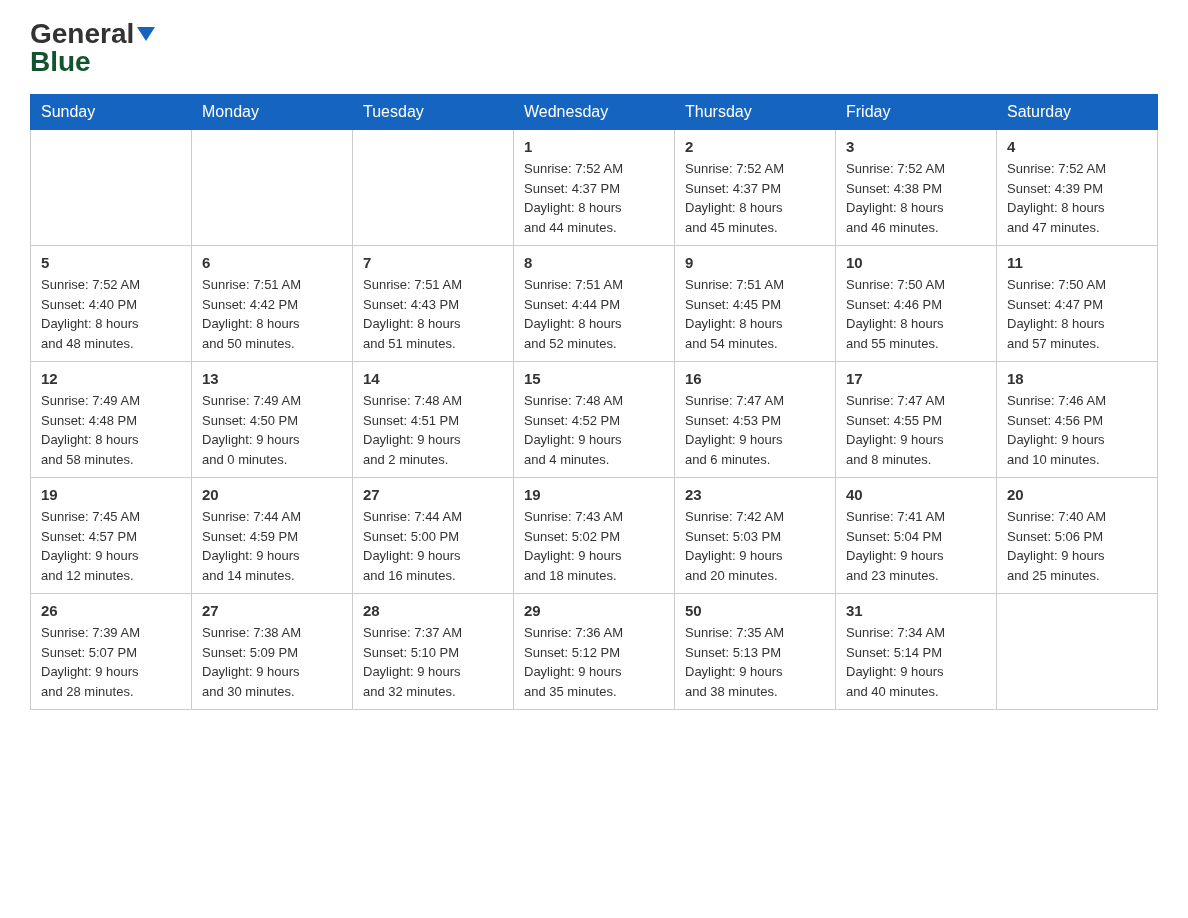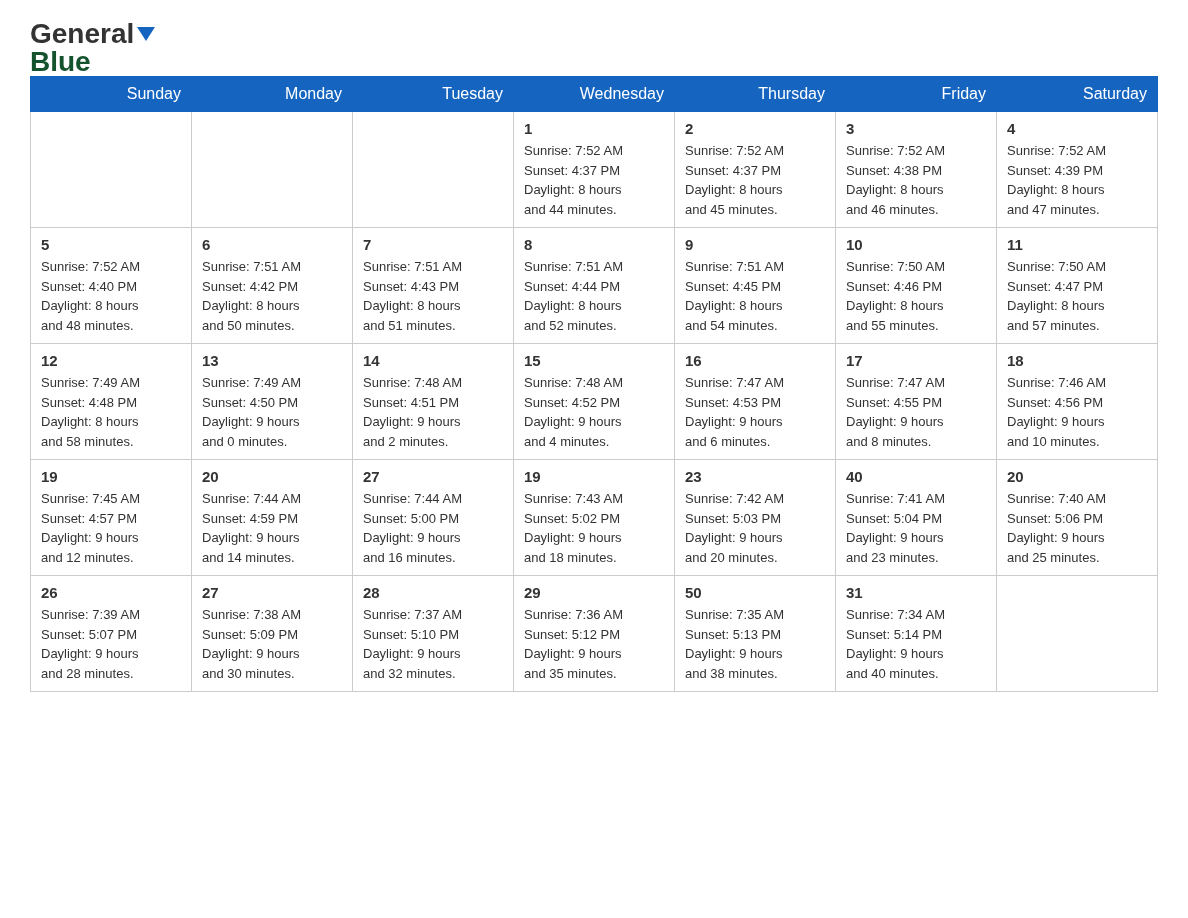--- a/index.html
+++ b/index.html
@@ -14,6 +14,7 @@
       display: flex;
       justify-content: space-between;
       align-items: flex-start;
+      margin-bottom: 18px;
     }
     .logo {
       display: flex;

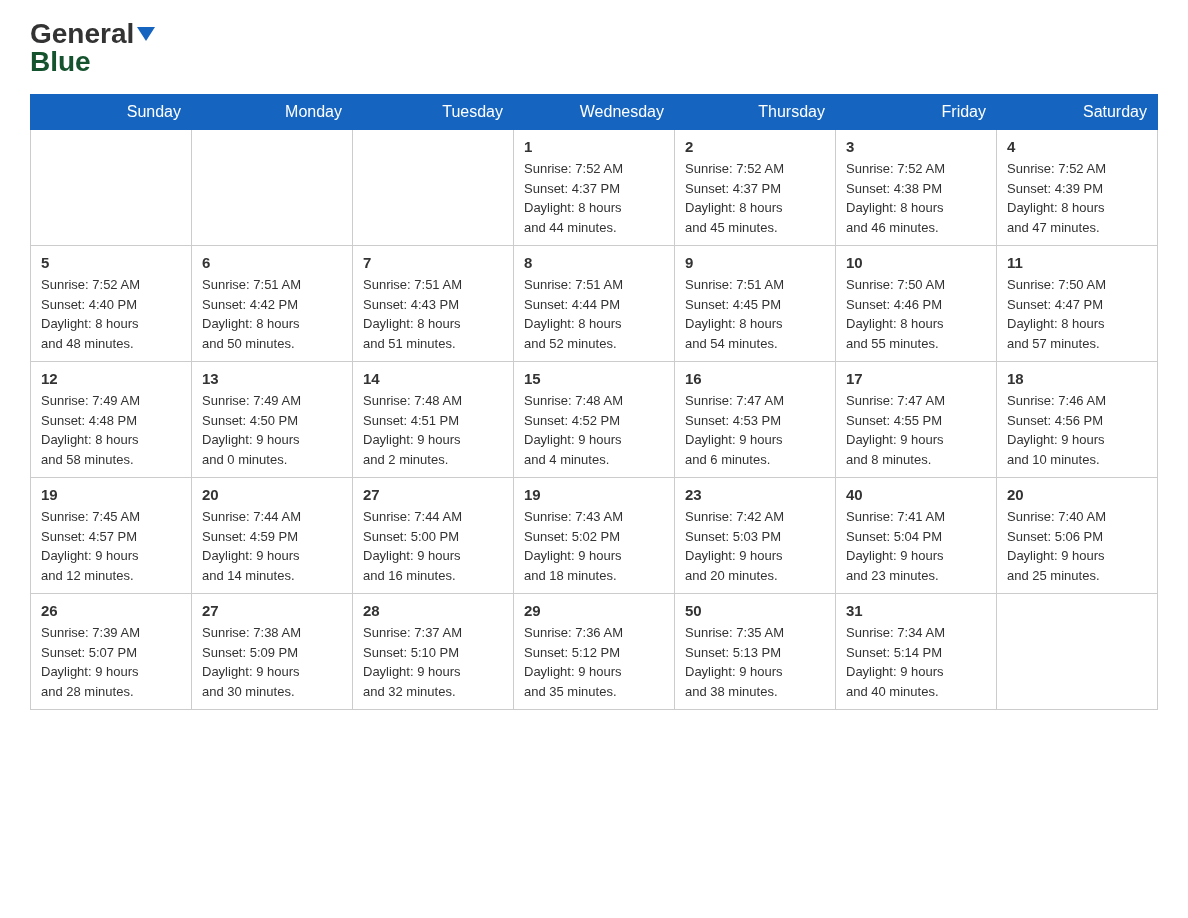--- a/index.html
+++ b/index.html
@@ -60,7 +60,7 @@
       font-size: 16px;
       font-weight: normal;
       padding: 8px 10px;
-      text-align: right;
+      text-align: left;
       border: 1px solid #1565c0;
     }
     .calendar td {

